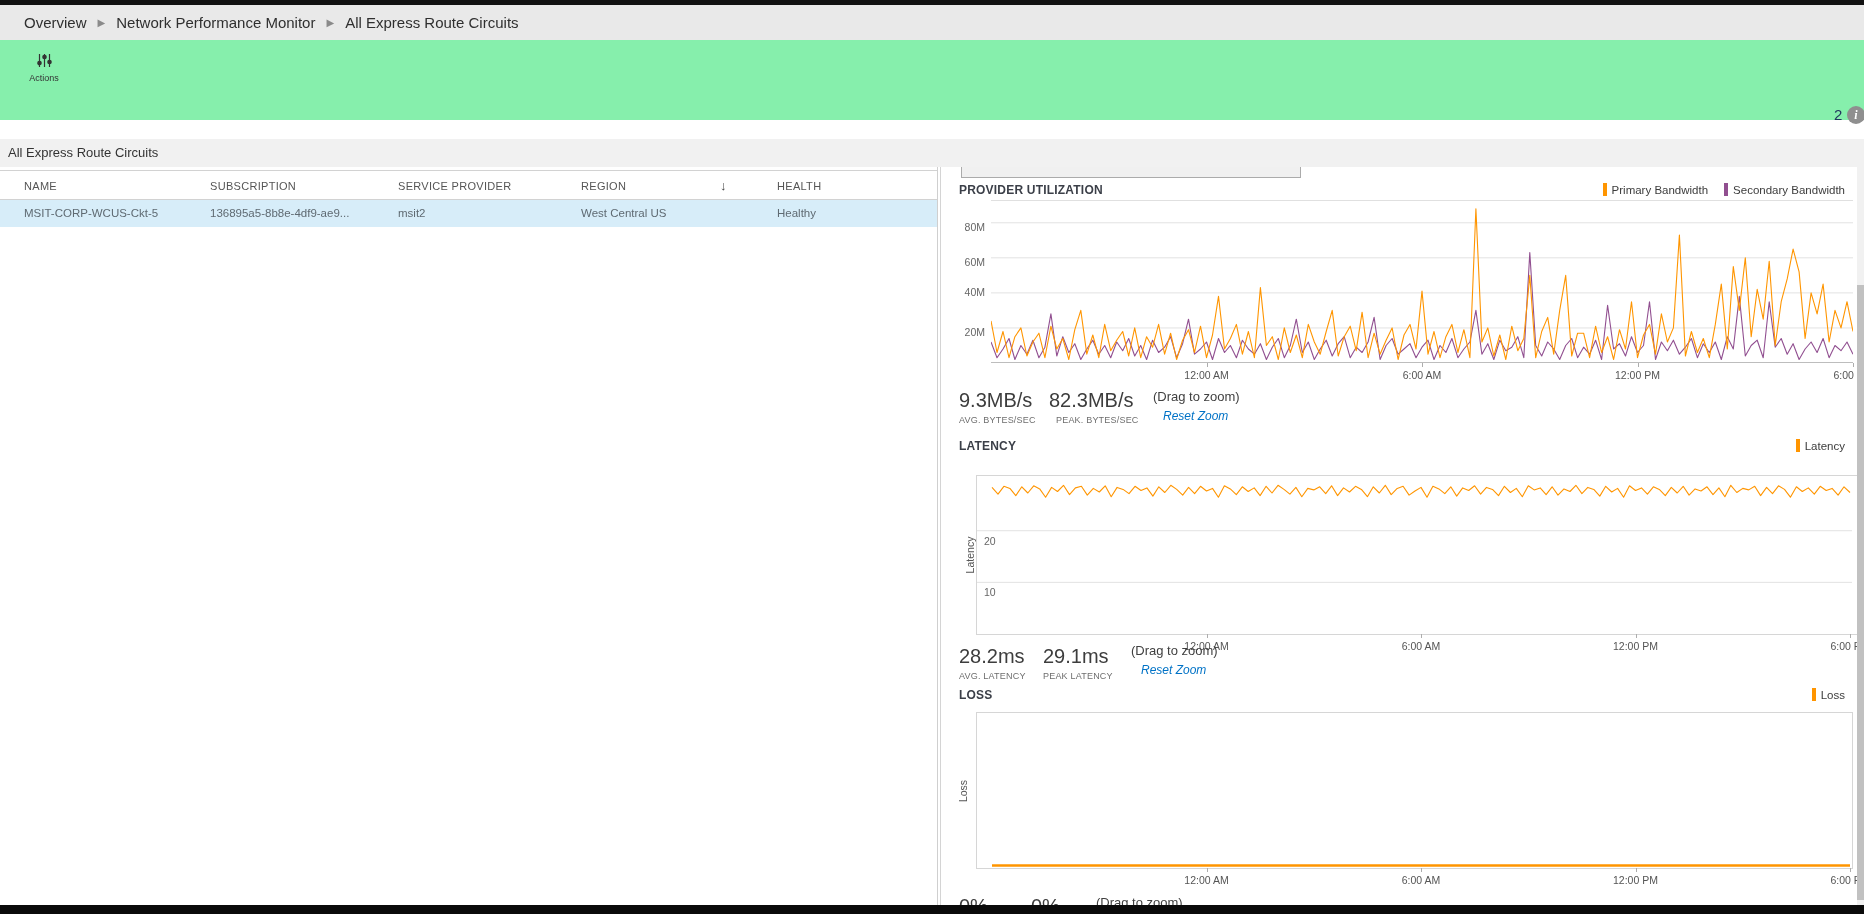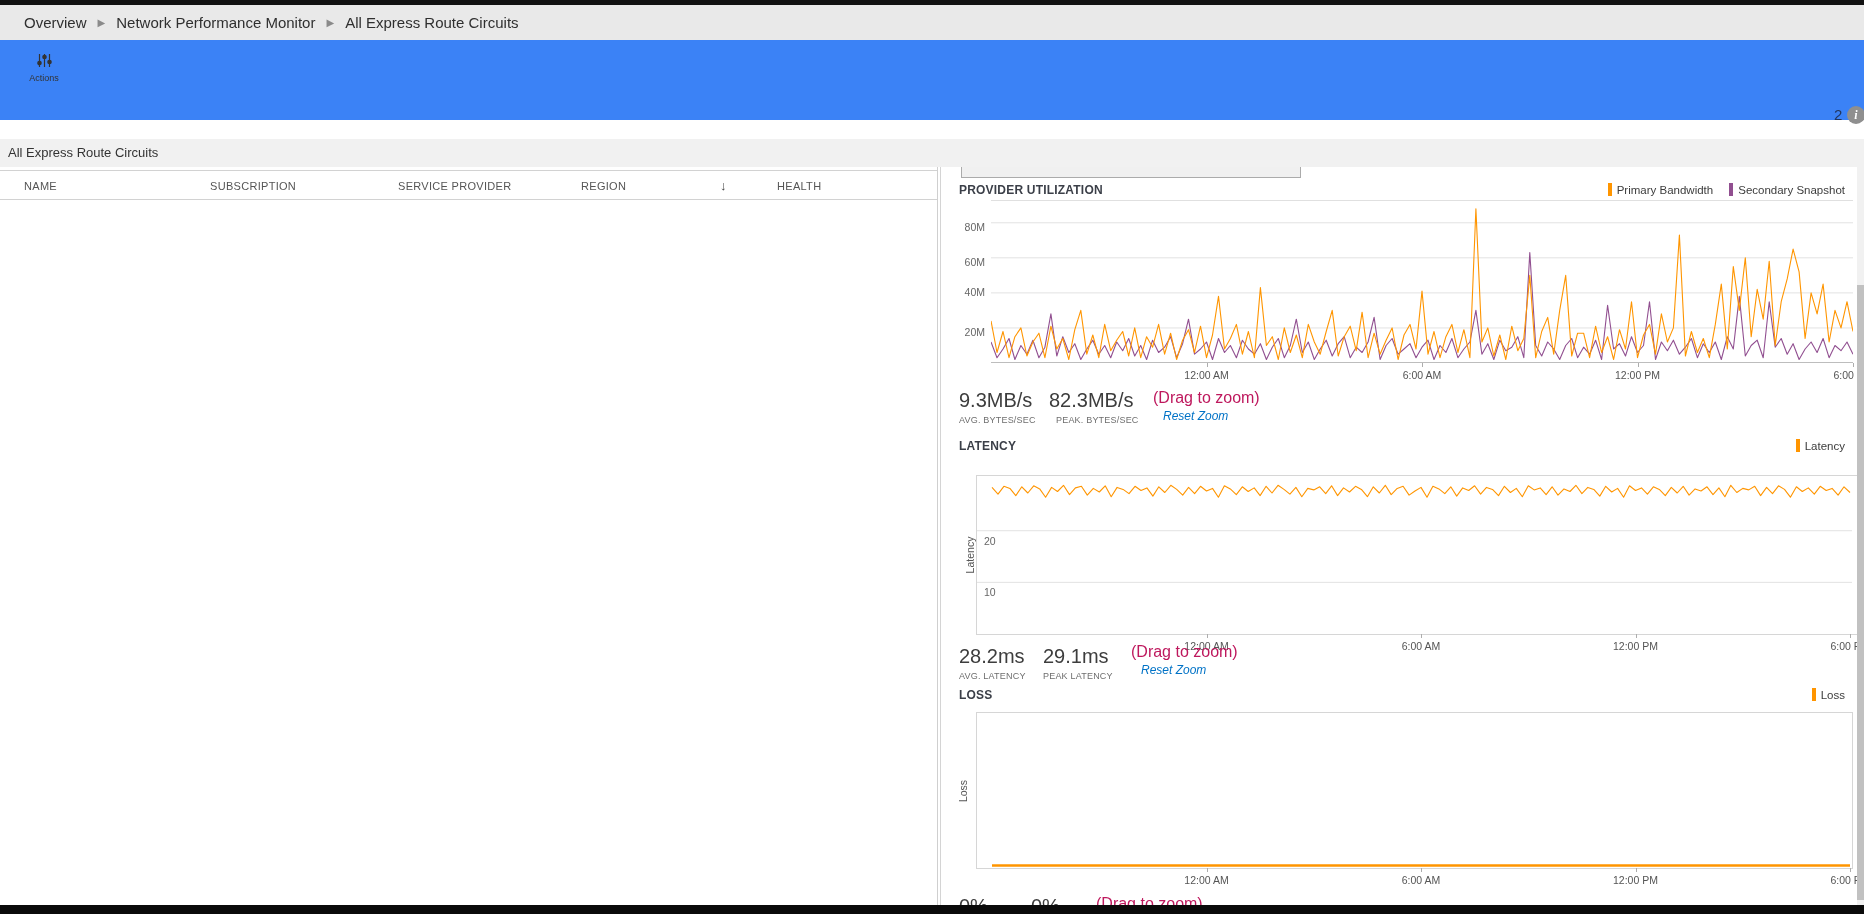--- a/index.html
+++ b/index.html
@@ -16,7 +16,7 @@
     display:flex; align-items:center; padding-left:24px; font-size:15px; color:#2f2f2f; }
   .crumb { cursor:default; }
   .crumb-sep { color:#8a8a8a; font-size:10px; margin:0 11px; }
-  .toolbar { left:0; top:40px; width:1864px; height:80px; background:#3b82f6; }
+  .toolbar { left:0; top:40px; width:1864px; height:80px; background:#86efac; }
   .actions-btn { position:absolute; left:18px; top:12px; width:52px; text-align:center; }
   .actions-btn svg { display:block; margin:0 auto; }
   .actions-label { display:block; font-size:9px; color:#333; margin-top:4px; }

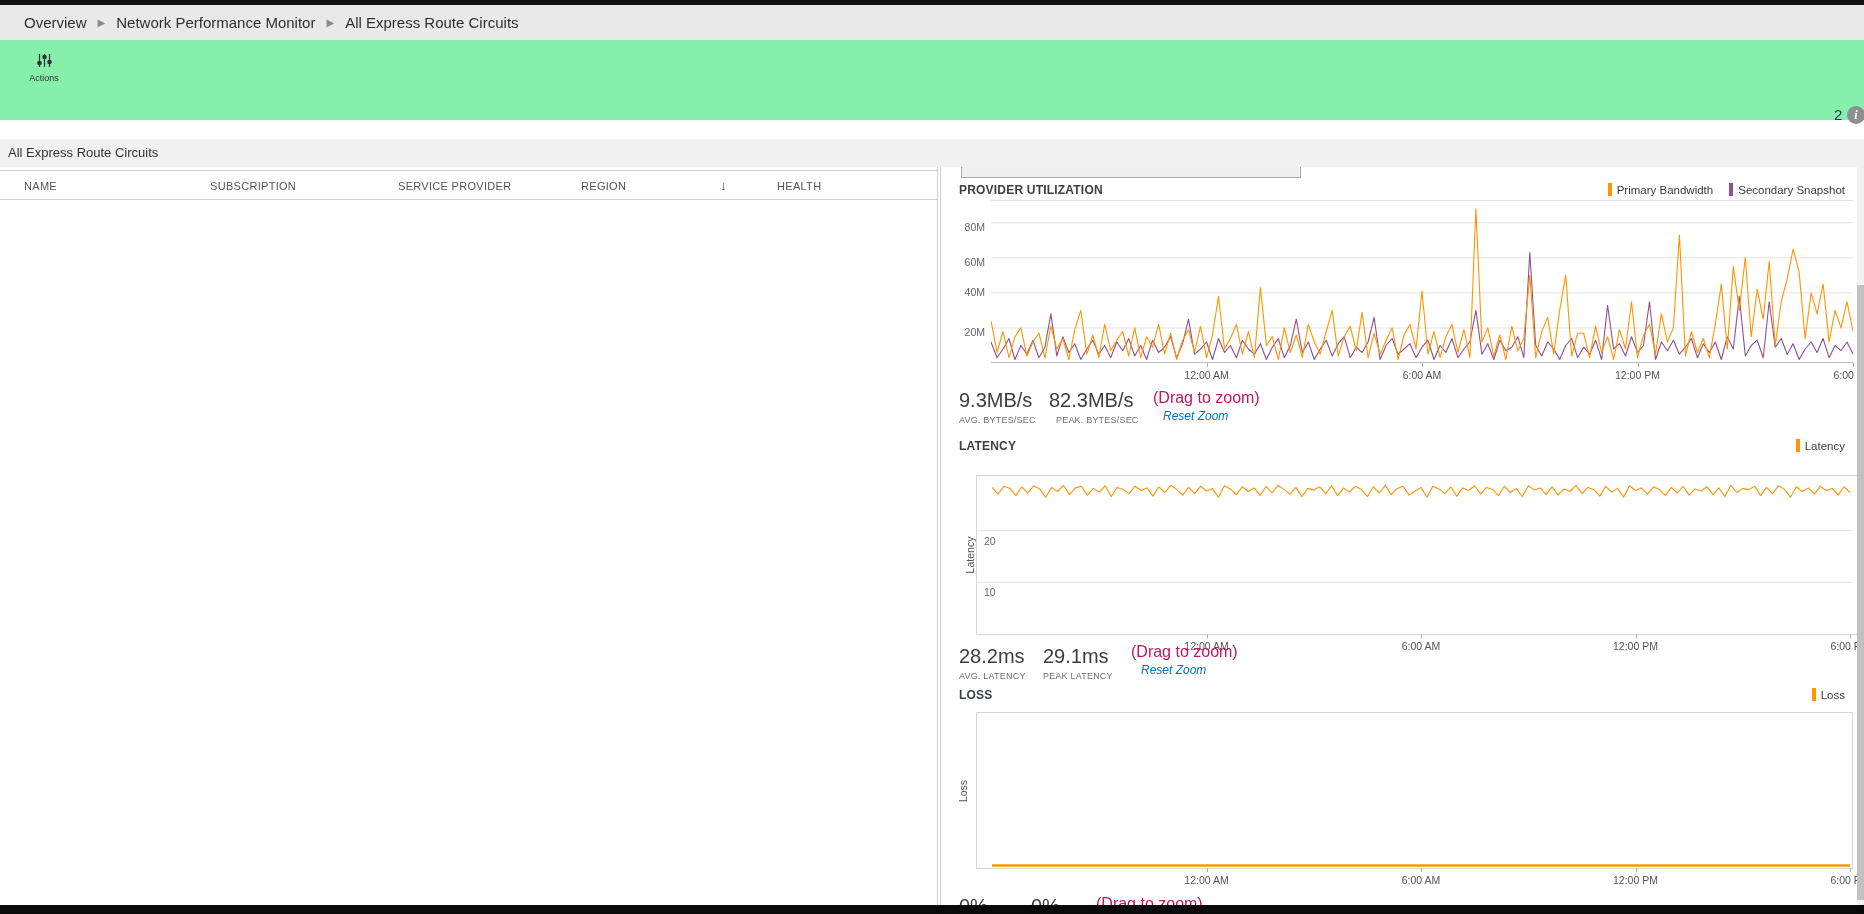--- a/index.html
+++ b/index.html
@@ -129,7 +129,7 @@
       </span>
       <span class="legend-item">
         <span class="swatch" style="background: rgb(145, 79, 144);"></span>
-        <span>Secondary Snapshot</span>
+        <span>Secondary Bandwidth</span>
       </span>
     </div>
     <div class="plot" id="plot-bandwidth" style="left:50px; top:33px; width:862px; height:163px;">

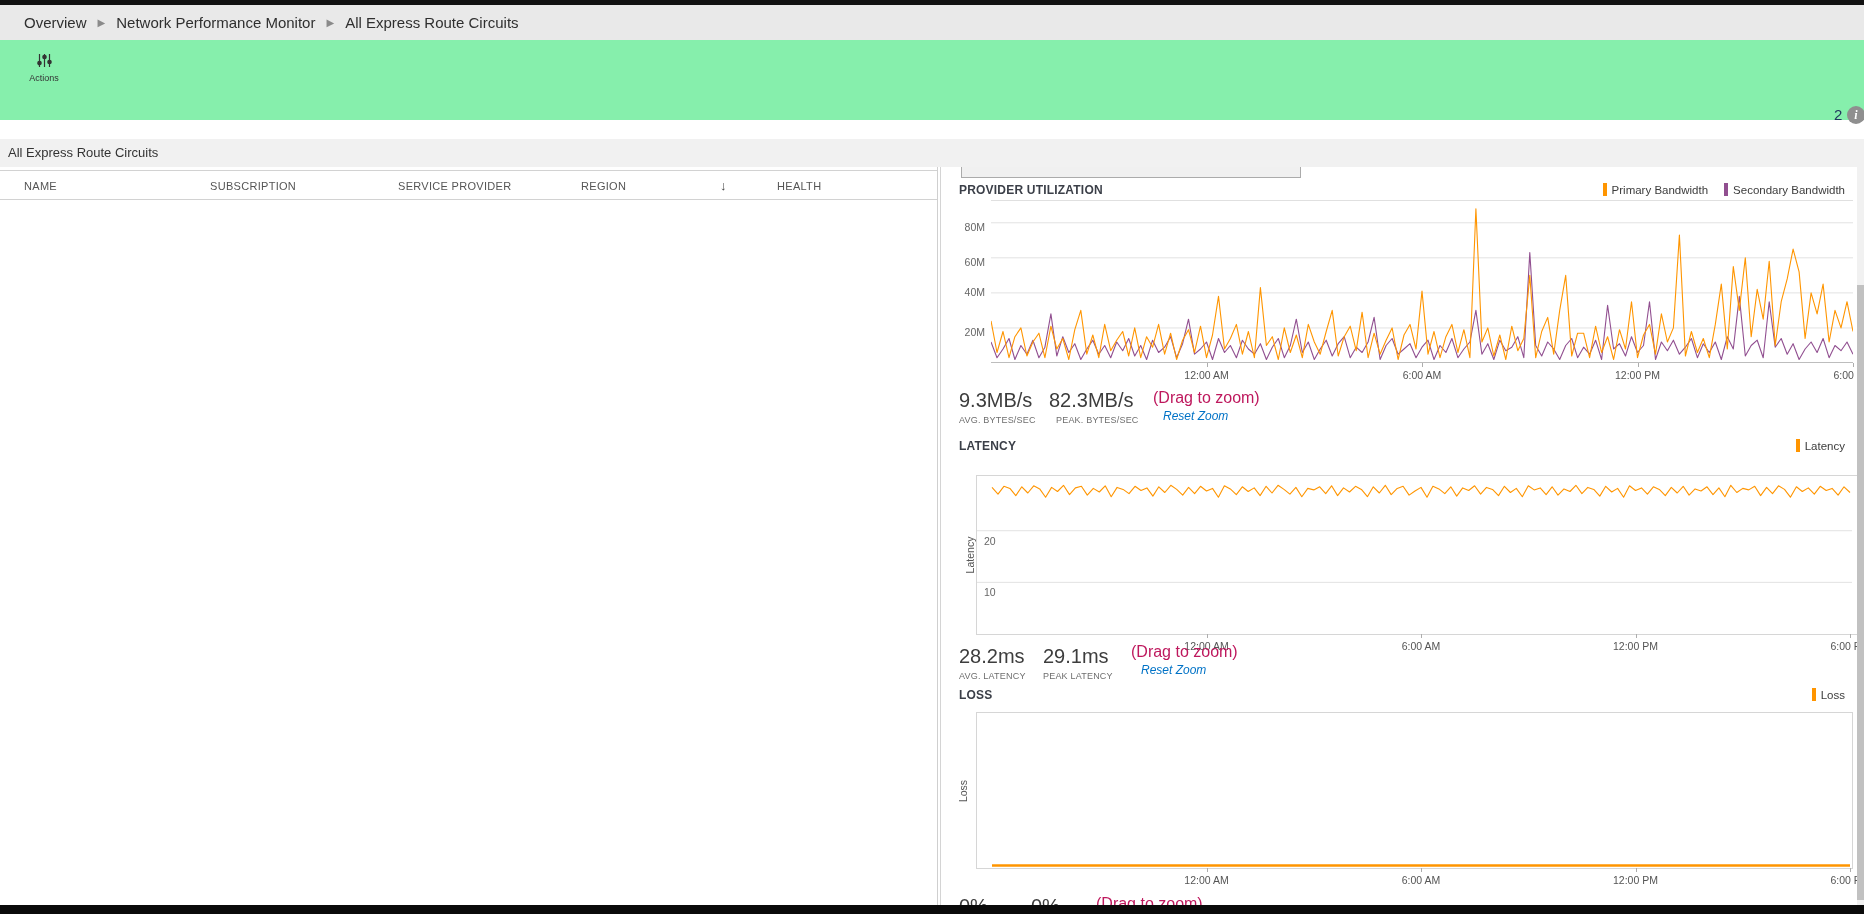--- a/index.html
+++ b/index.html
@@ -116,6 +116,13 @@
       <span class="sort-arrow">↓</span>
       <span class="th c5">HEALTH</span>
     </div>
+    <div class="trow" style="background: rgb(215, 237, 249);">
+      <span class="td c1">MSIT-CORP-WCUS-Ckt-5</span>
+      <span class="td c2">136895a5-8b8e-4df9-ae9...</span>
+      <span class="td c3">msit2</span>
+      <span class="td c4">West Central US</span>
+      <span class="td c5">Healthy</span>
+    </div>
   </div>
 
   <div class="abs panel">

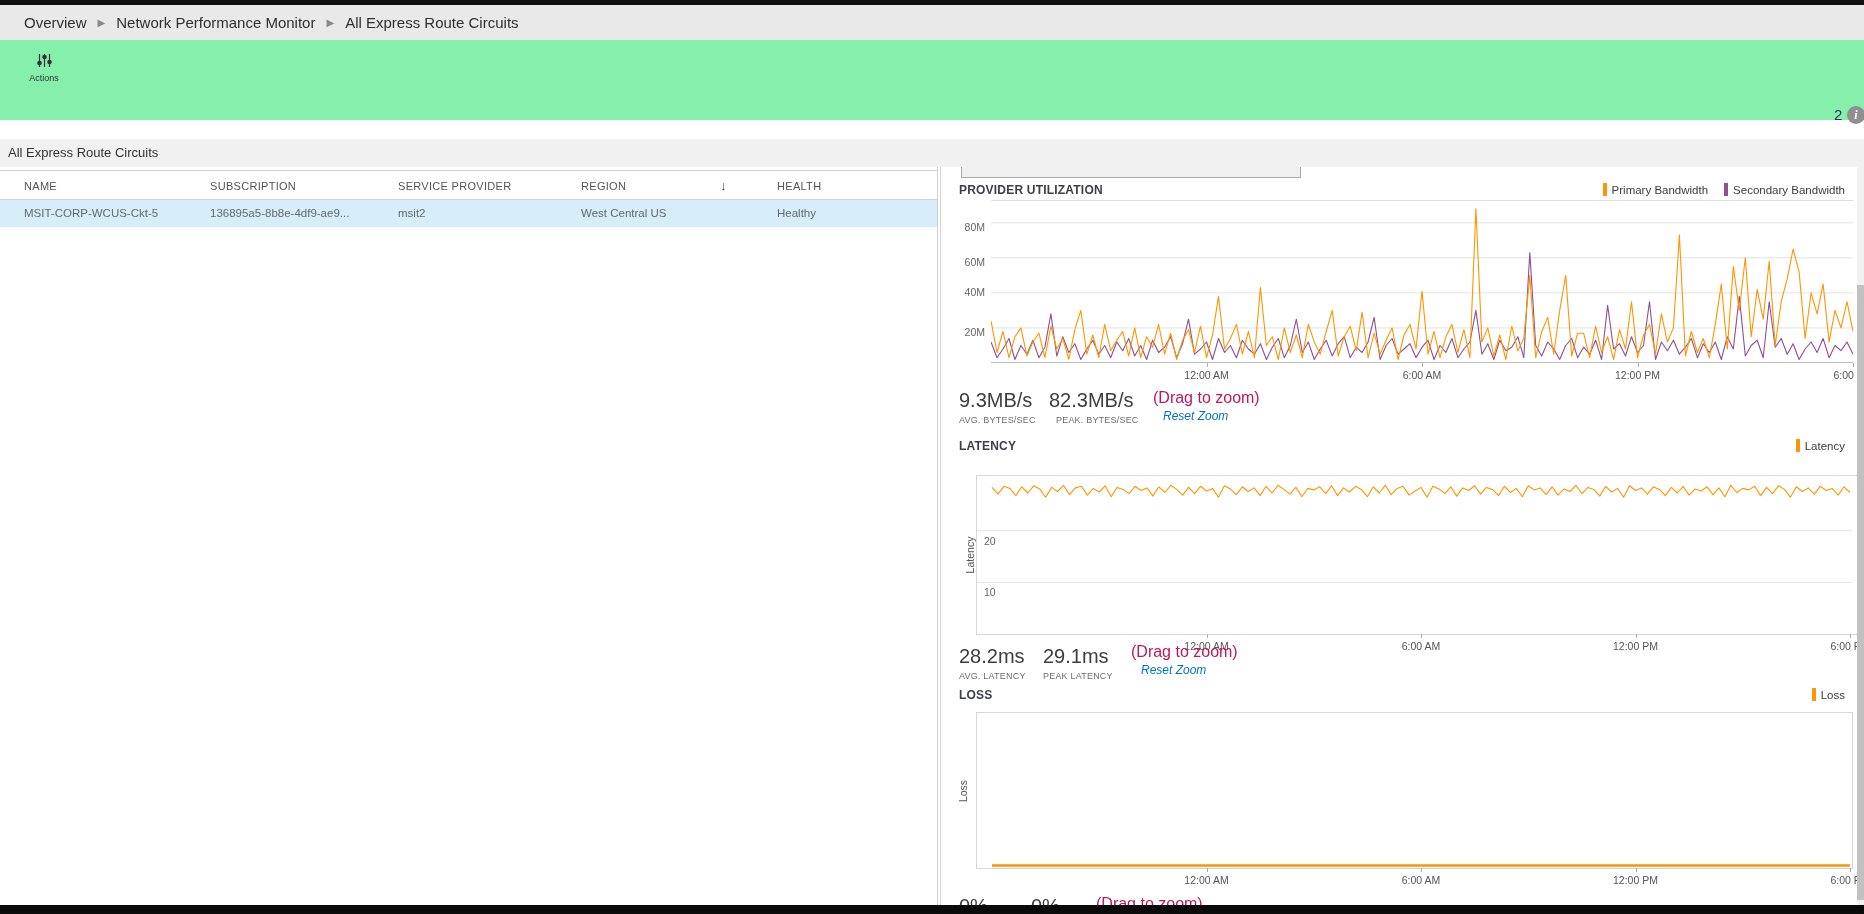--- a/index.html
+++ b/index.html
@@ -62,7 +62,7 @@
 
   .stat-value { position:absolute; font-size:20px; color:#3d3d3d; }
   .stat-label { position:absolute; font-size:9px; color:#6e6e6e; letter-spacing:0.2px; }
-  .drag-hint { position:absolute; font-size:16px; color:#be185d; }
+  .drag-hint { position:absolute; font-size:13px; color:#404040; }
   .reset-zoom { position:absolute; font-size:12px; color:#0072c6; cursor:pointer;font-style:italic; }
 
   .scroll-track { left:1857px; top:167px; width:7px; height:738px; background:#f1f1f1; }

